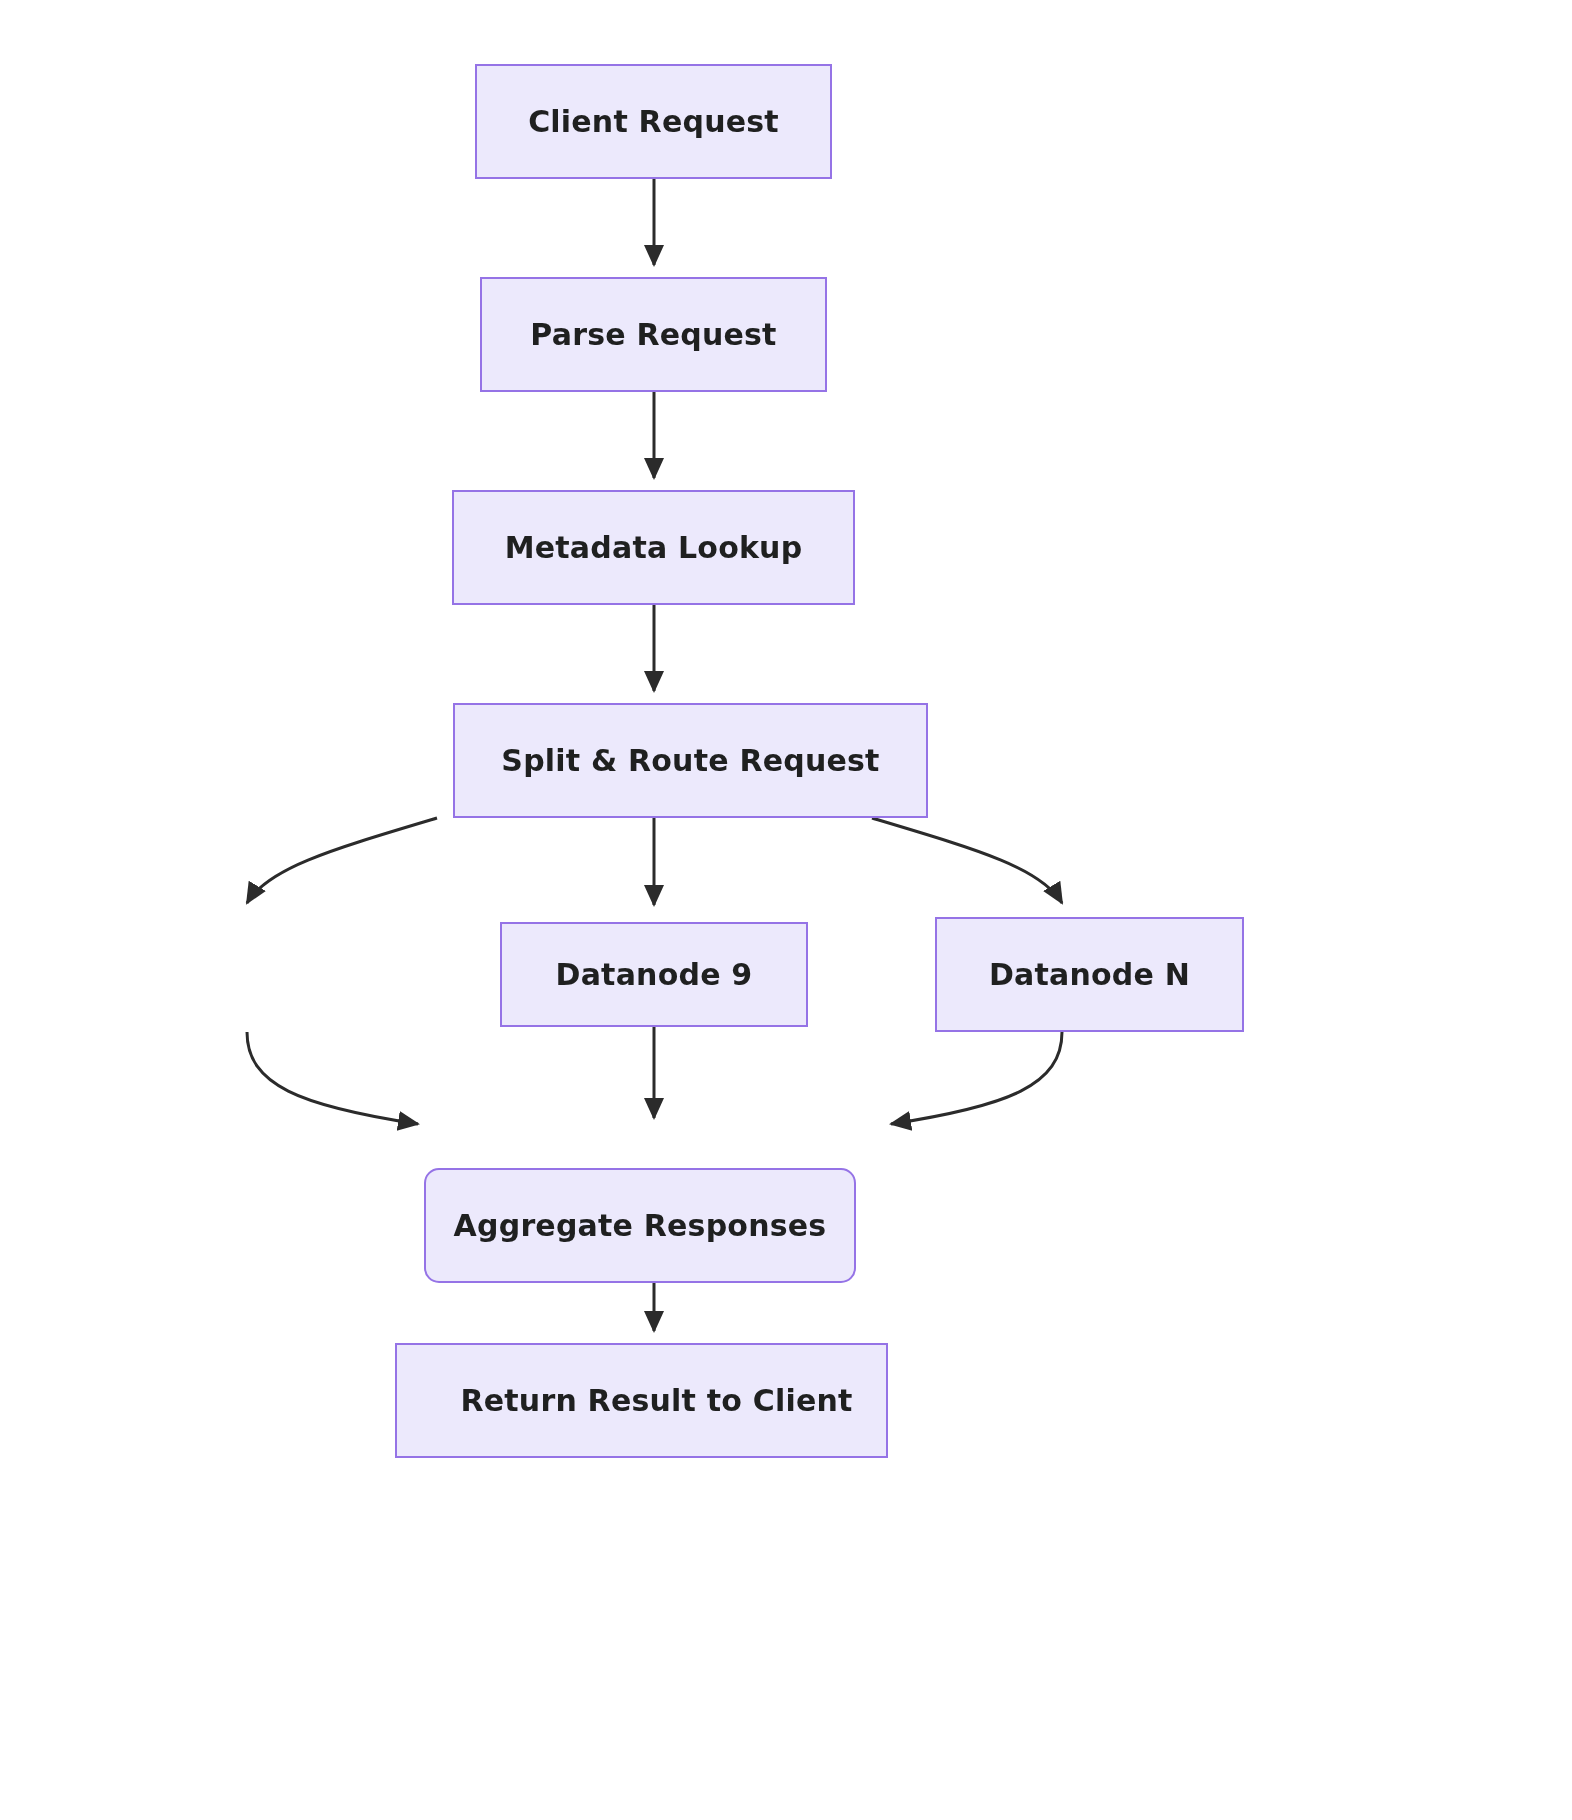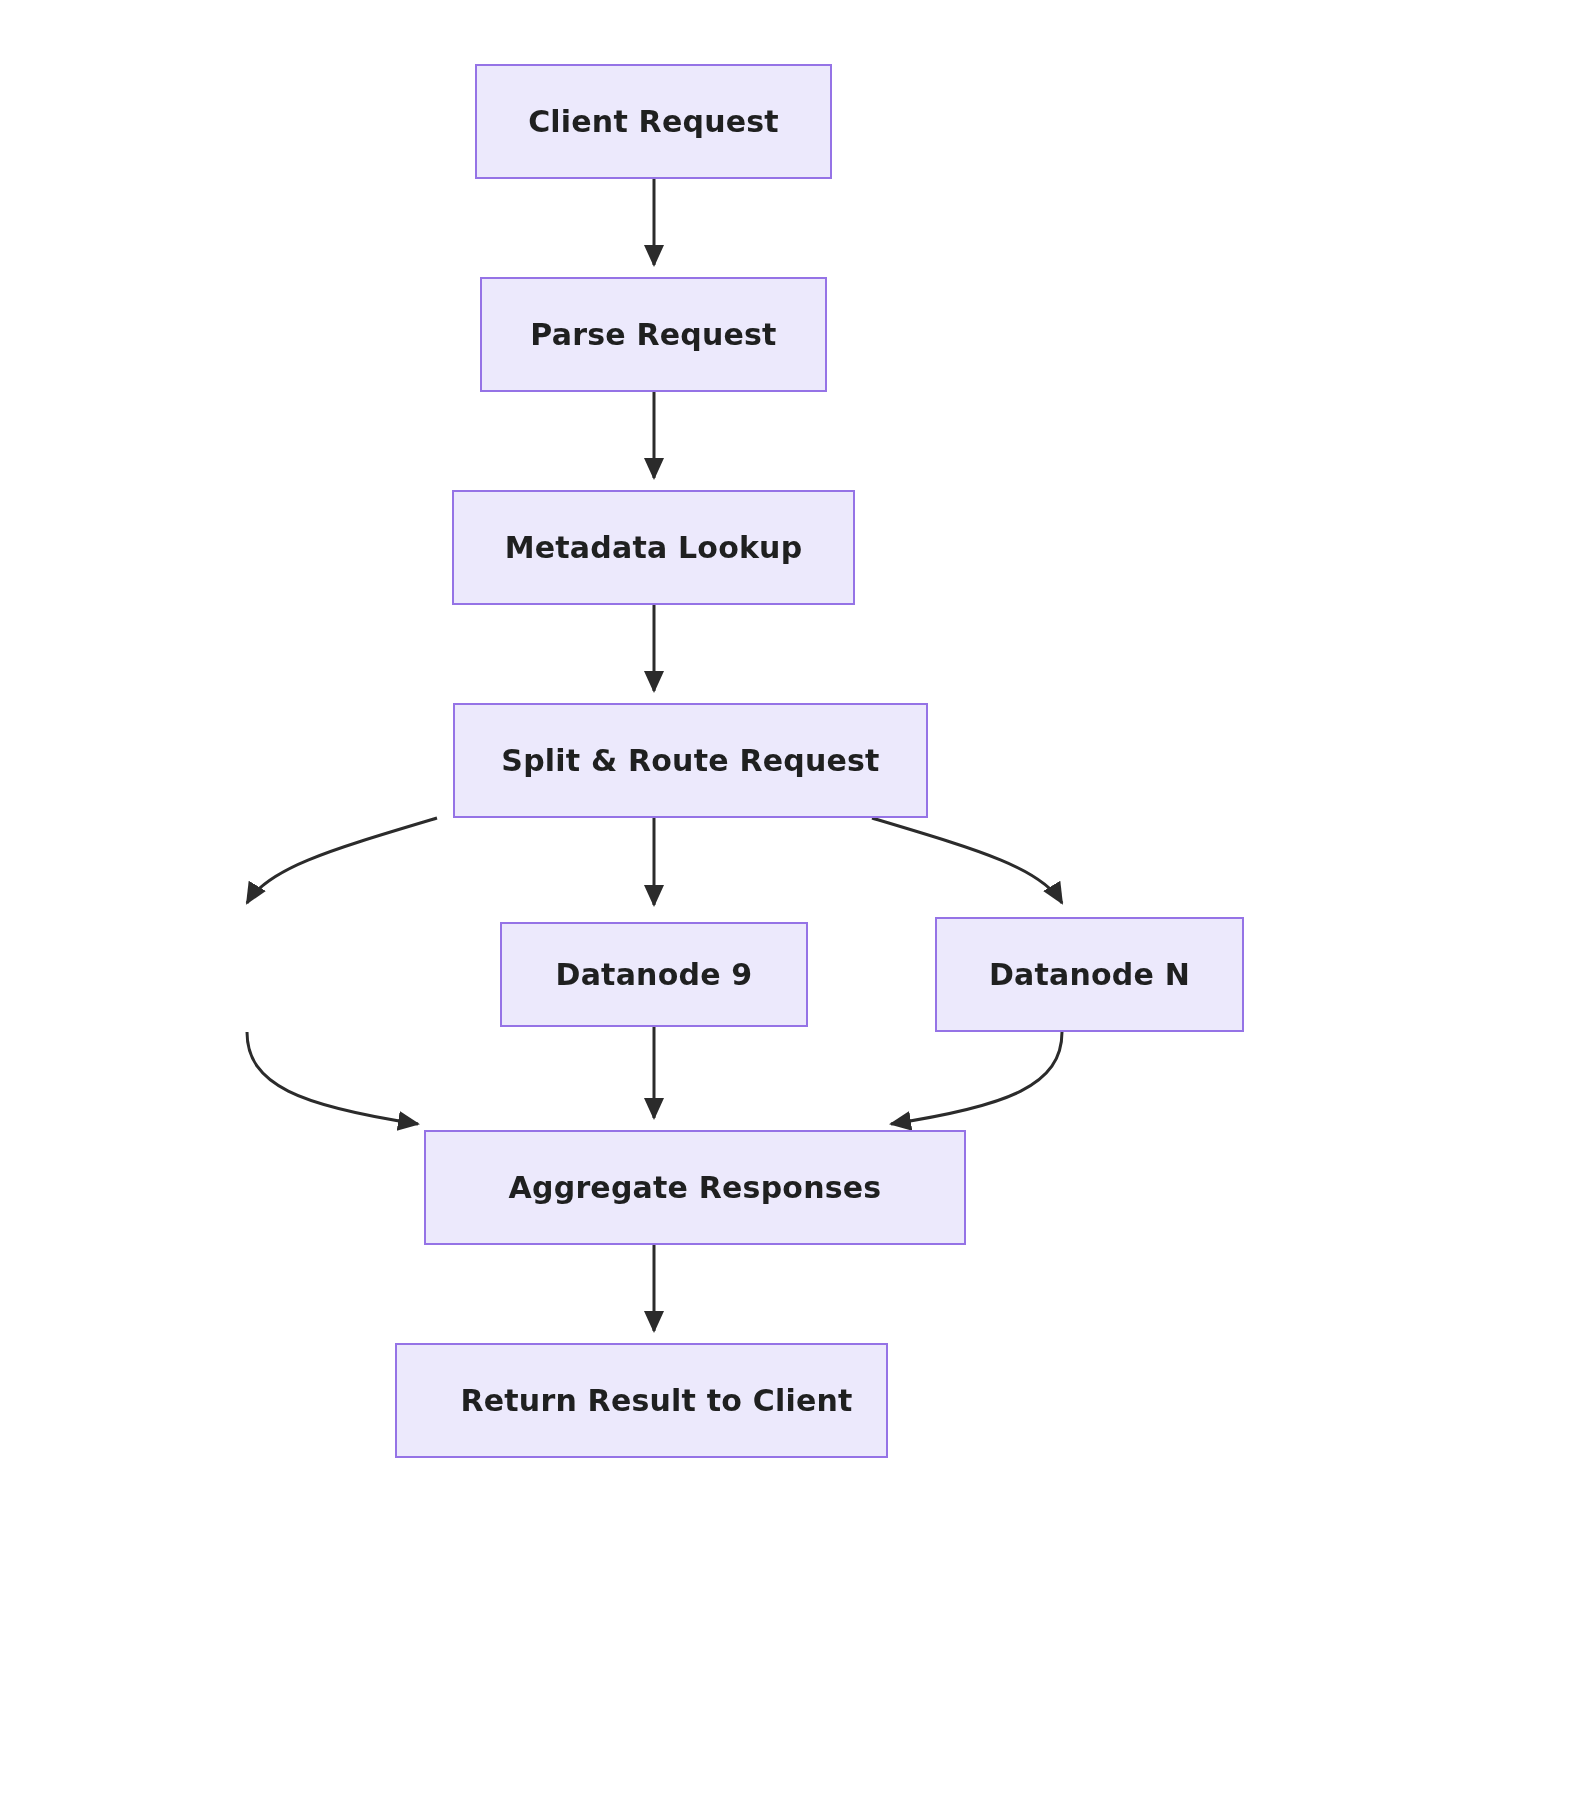--- a/index.html
+++ b/index.html
@@ -106,7 +106,7 @@
     <span class="node-label">Datanode N</span>
   </div>
 
-  <div class="node" style="left: 424px; top: 1130px; width: 542px; height: 115px;">
+  <div class="node" style="left: 424px; top: 1168px; width: 432px; height: 115px; border-radius: 15px;">
     <span class="node-label">Aggregate Responses</span>
   </div>
 

